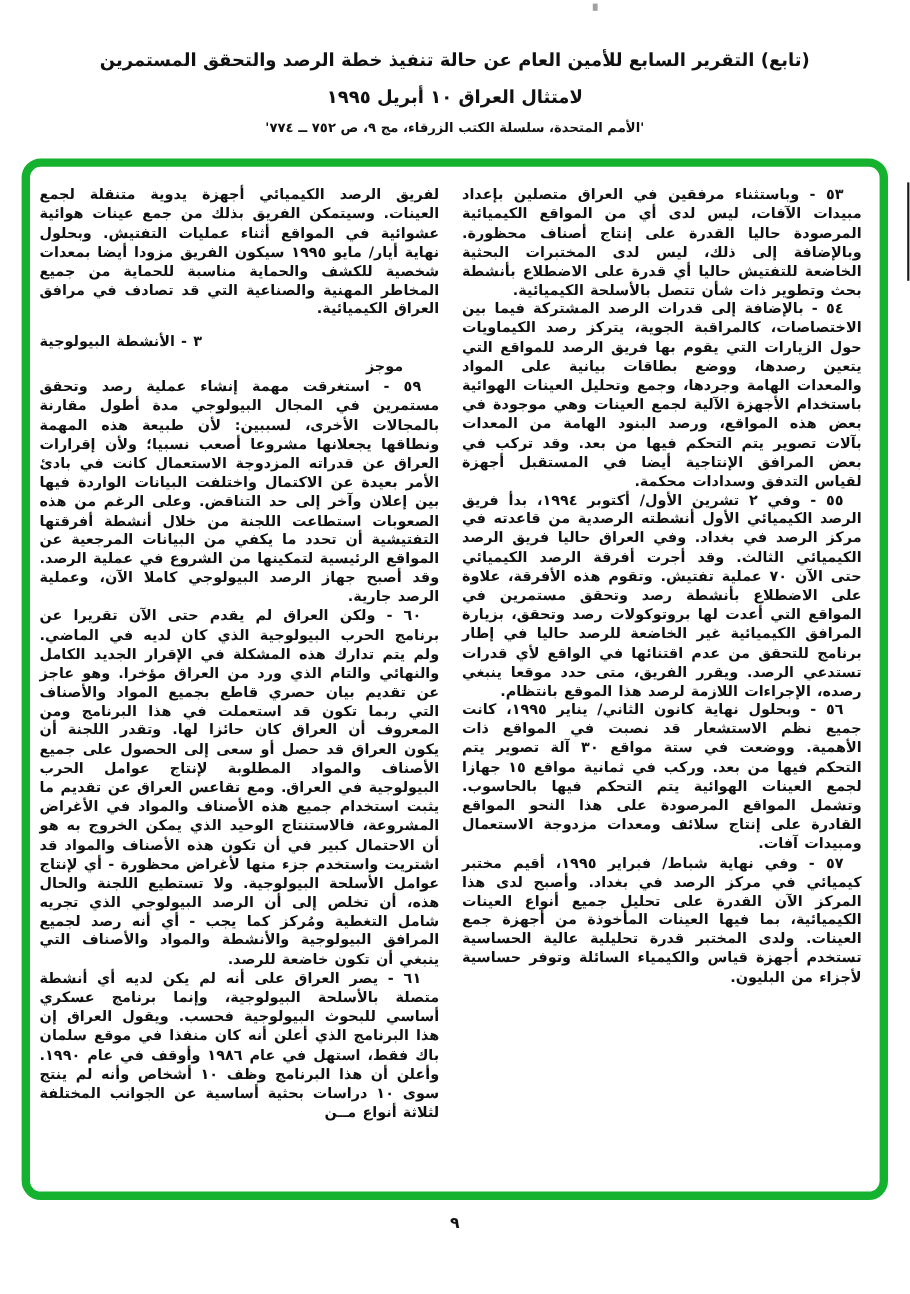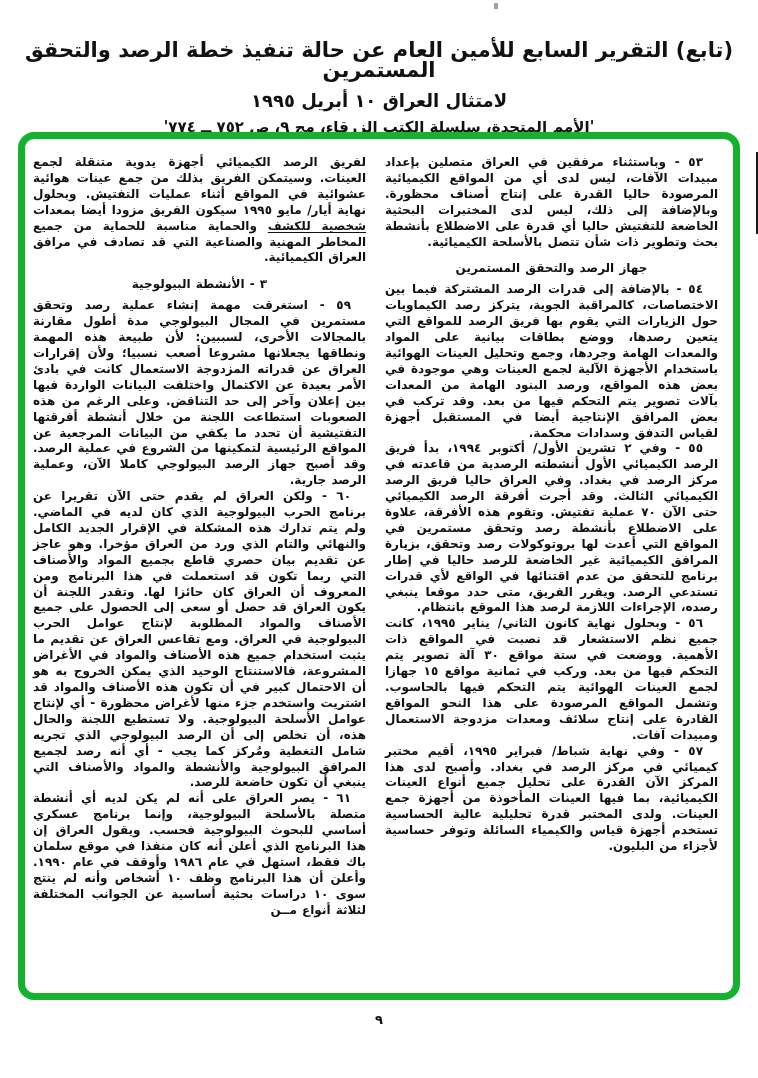--- a/index.html
+++ b/index.html
@@ -12,7 +12,7 @@
     position:absolute;top:40px;left:0;right:0;
     text-align:center;direction:rtl;font-weight:bold;
   }
-  .header .t1{font-size:21px;line-height:20px;letter-spacing:0;}
+  .header .t1{font-size:15px;line-height:20px;letter-spacing:0;}
   .header .t2{font-size:18px;line-height:20px;margin-top:11px;}
   .header .t3{font-size:15px;line-height:14px;margin-top:9px;}
   

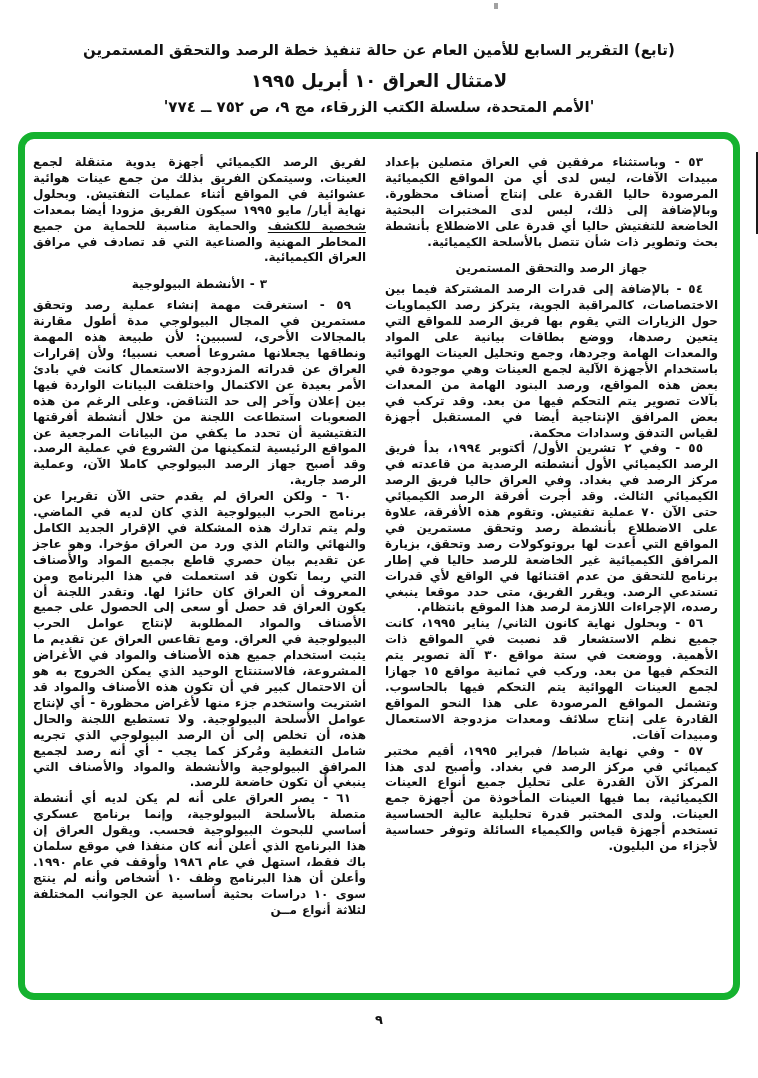--- a/index.html
+++ b/index.html
@@ -13,7 +13,7 @@
     text-align:center;direction:rtl;font-weight:bold;
   }
   .header .t1{font-size:15px;line-height:20px;letter-spacing:0;}
-  .header .t2{font-size:18px;line-height:20px;margin-top:11px;}
+  .header .t2{font-size:15px;line-height:20px;margin-top:11px;}
   .header .t3{font-size:15px;line-height:14px;margin-top:9px;}
   
   .content-box{

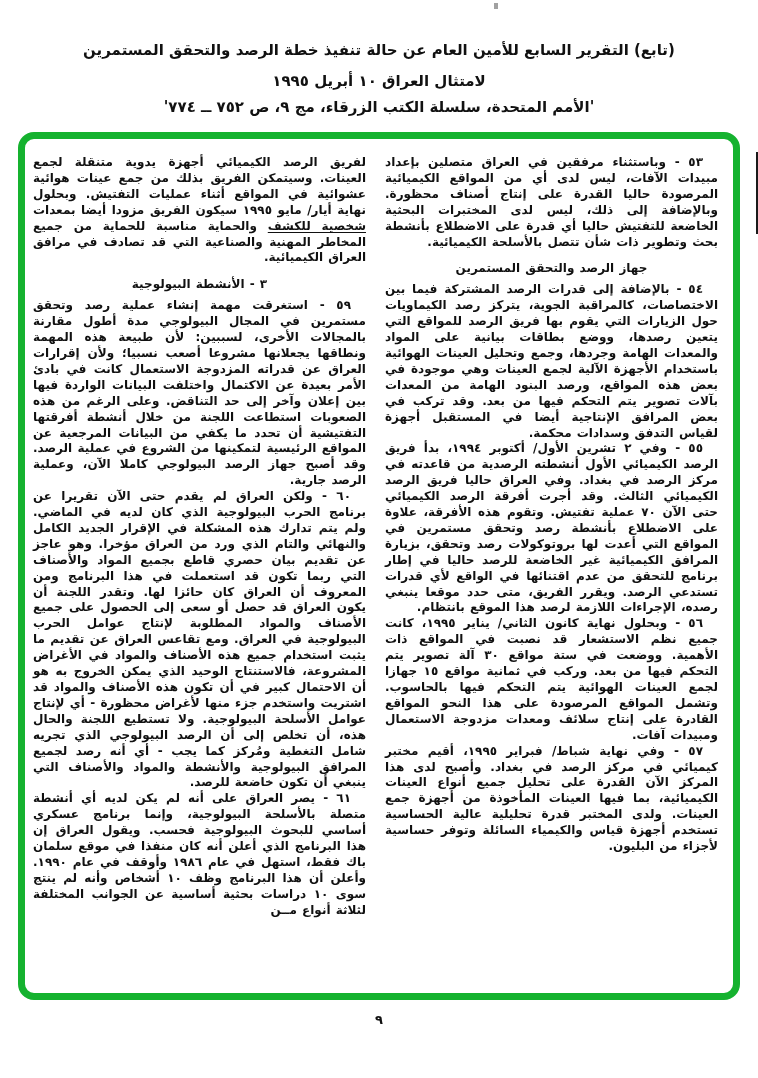--- a/index.html
+++ b/index.html
@@ -14,7 +14,7 @@
   }
   .header .t1{font-size:15px;line-height:20px;letter-spacing:0;}
   .header .t2{font-size:15px;line-height:20px;margin-top:11px;}
-  .header .t3{font-size:15px;line-height:14px;margin-top:9px;}
+  .header .t3{font-size:11px;line-height:14px;margin-top:9px;}
   
   .content-box{
     position:absolute;left:18px;top:132px;width:722px;height:868px;

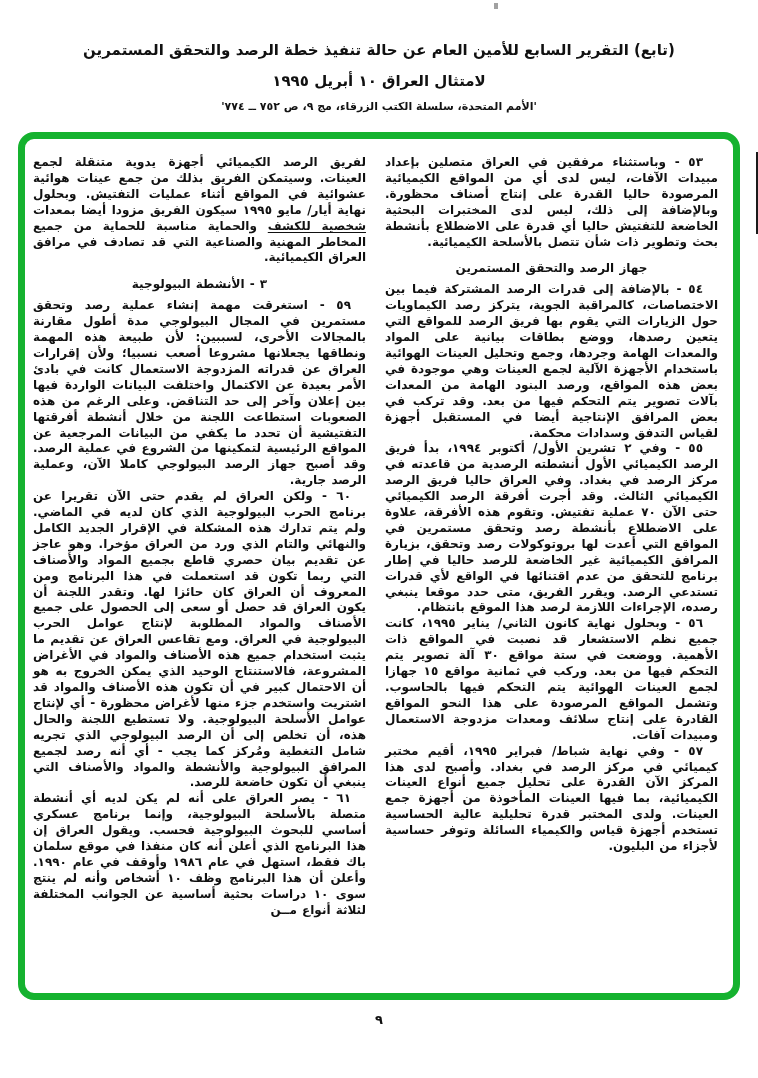--- a/index.html
+++ b/index.html
@@ -35,7 +35,7 @@
   .block.paragraph.flush{text-indent:0;}
   .block.heading{text-indent:0;text-align:center;margin:11px 0 5px;}
   .block.subheading{text-indent:0;text-align:right;padding-right:30px;margin:2px 0 1px;}
-  .u{text-decoration:underline;text-underline-offset:2px;}
+  .u{text-underline-offset:2px;}
   
   .page-number{
     position:absolute;top:1012px;left:0;right:0;text-align:center;

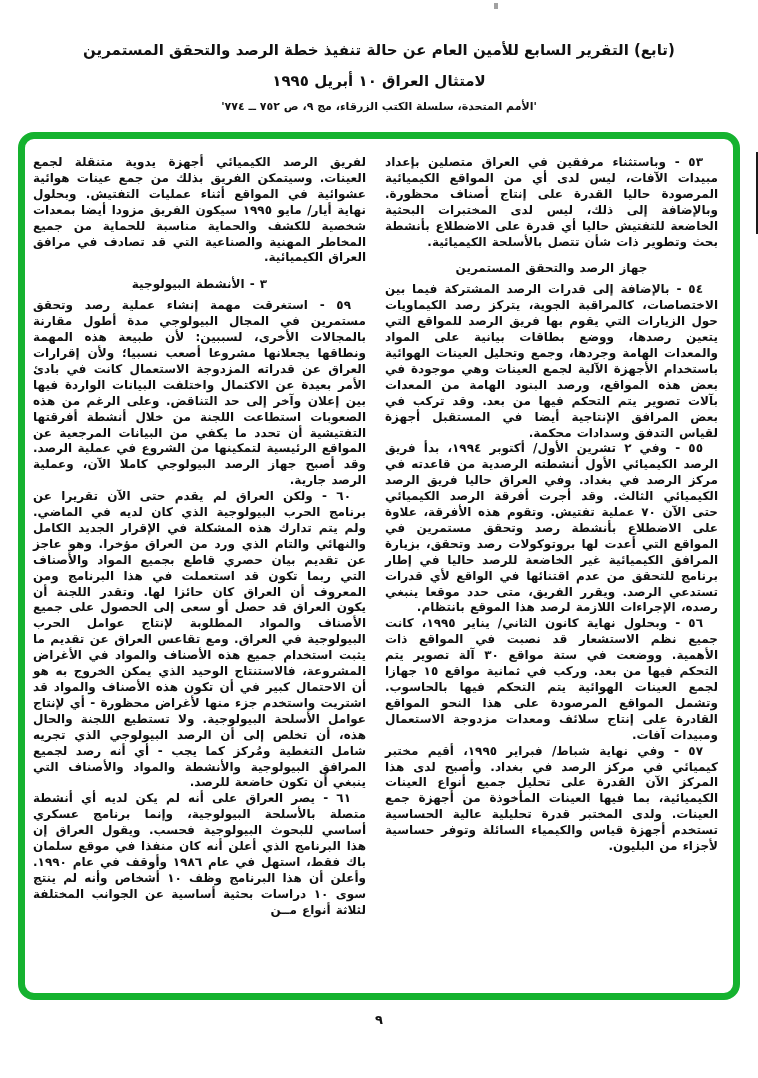--- a/index.html
+++ b/index.html
@@ -63,7 +63,6 @@
   <div class="columns">
     <div class="column">
         <div class="block paragraph">٥٣ - وباستثناء مرفقين في العراق متصلين بإعداد مبيدات الآفات، ليس لدى أي من المواقع الكيميائية المرصودة حاليا القدرة على إنتاج أصناف محظورة. وبالإضافة إلى ذلك، ليس لدى المختبرات البحثية الخاضعة للتفتيش حاليا أي قدرة على الاضطلاع بأنشطة بحث وتطوير ذات شأن تتصل بالأسلحة الكيميائية.</div>
-        <div class="block heading">جهاز الرصد والتحقق المستمرين</div>
         <div class="block paragraph">٥٤ - بالإضافة إلى قدرات الرصد المشتركة فيما بين الاختصاصات، كالمراقبة الجوية، يتركز رصد الكيماويات حول الزيارات التي يقوم بها فريق الرصد للمواقع التي يتعين رصدها، ووضع بطاقات بيانية على المواد والمعدات الهامة وجردها، وجمع وتحليل العينات الهوائية باستخدام الأجهزة الآلية لجمع العينات وهي موجودة في بعض هذه المواقع، ورصد البنود الهامة من المعدات بآلات تصوير يتم التحكم فيها من بعد. وقد تركب في بعض المرافق الإنتاجية أيضا في المستقبل أجهزة لقياس التدفق وسدادات محكمة.</div>
         <div class="block paragraph">٥٥ - وفي ٢ تشرين الأول/ أكتوبر ١٩٩٤، بدأ فريق الرصد الكيميائي الأول أنشطته الرصدية من قاعدته في مركز الرصد في بغداد. وفي العراق حاليا فريق الرصد الكيميائي الثالث. وقد أجرت أفرقة الرصد الكيميائي حتى الآن ٧٠ عملية تفتيش. وتقوم هذه الأفرقة، علاوة على الاضطلاع بأنشطة رصد وتحقق مستمرين في المواقع التي أعدت لها بروتوكولات رصد وتحقق، بزيارة المرافق الكيميائية غير الخاضعة للرصد حاليا في إطار برنامج للتحقق من عدم اقتنائها في الواقع لأي قدرات تستدعي الرصد. ويقرر الفريق، متى حدد موقعا ينبغي رصده، الإجراءات اللازمة لرصد هذا الموقع بانتظام.</div>
         <div class="block paragraph">٥٦ - وبحلول نهاية كانون الثاني/ يناير ١٩٩٥، كانت جميع نظم الاستشعار قد نصبت في المواقع ذات الأهمية. ووضعت في ستة مواقع ٣٠ آلة تصوير يتم التحكم فيها من بعد. وركب في ثمانية مواقع ١٥ جهازا لجمع العينات الهوائية يتم التحكم فيها بالحاسوب. وتشمل المواقع المرصودة على هذا النحو المواقع القادرة على إنتاج سلائف ومعدات مزدوجة الاستعمال ومبيدات آفات.</div>

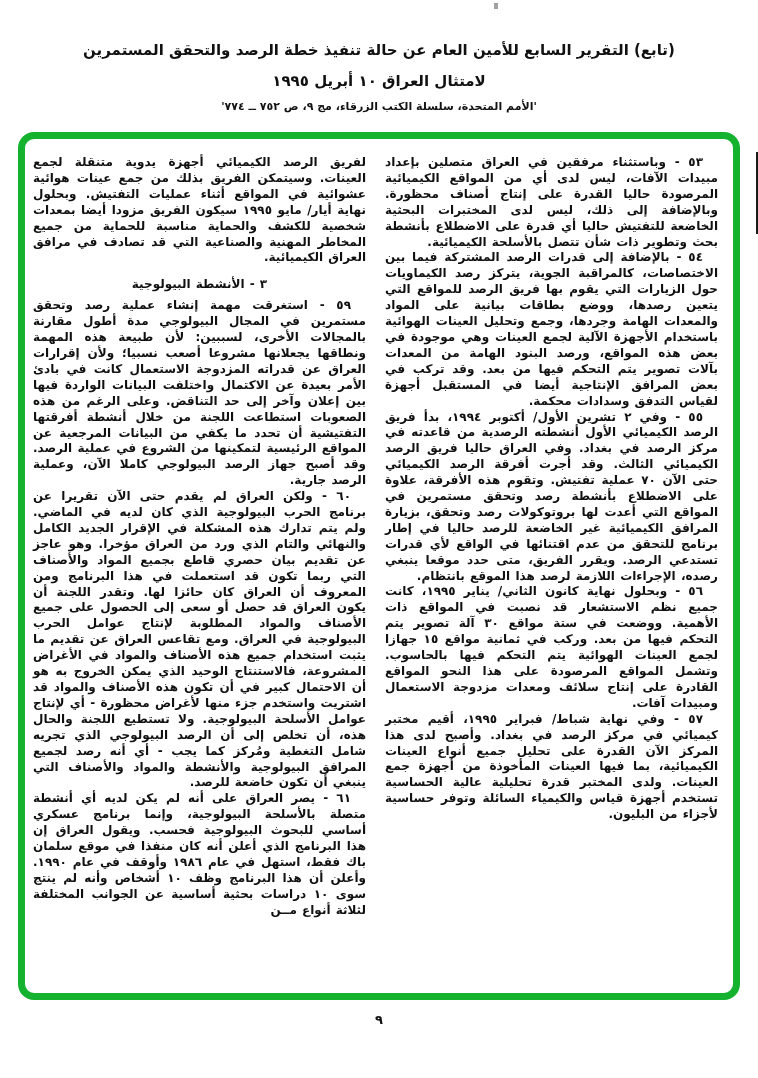--- a/index.html
+++ b/index.html
@@ -33,7 +33,7 @@
   .block{margin:0;}
   .block.paragraph{text-indent:15px;}
   .block.paragraph.flush{text-indent:0;}
-  .block.heading{text-indent:0;text-align:center;margin:11px 0 5px;}
+  .block.heading{text-indent:0;text-align:left;margin:11px 0 5px;}
   .block.subheading{text-indent:0;text-align:right;padding-right:30px;margin:2px 0 1px;}
   .u{text-underline-offset:2px;}
   

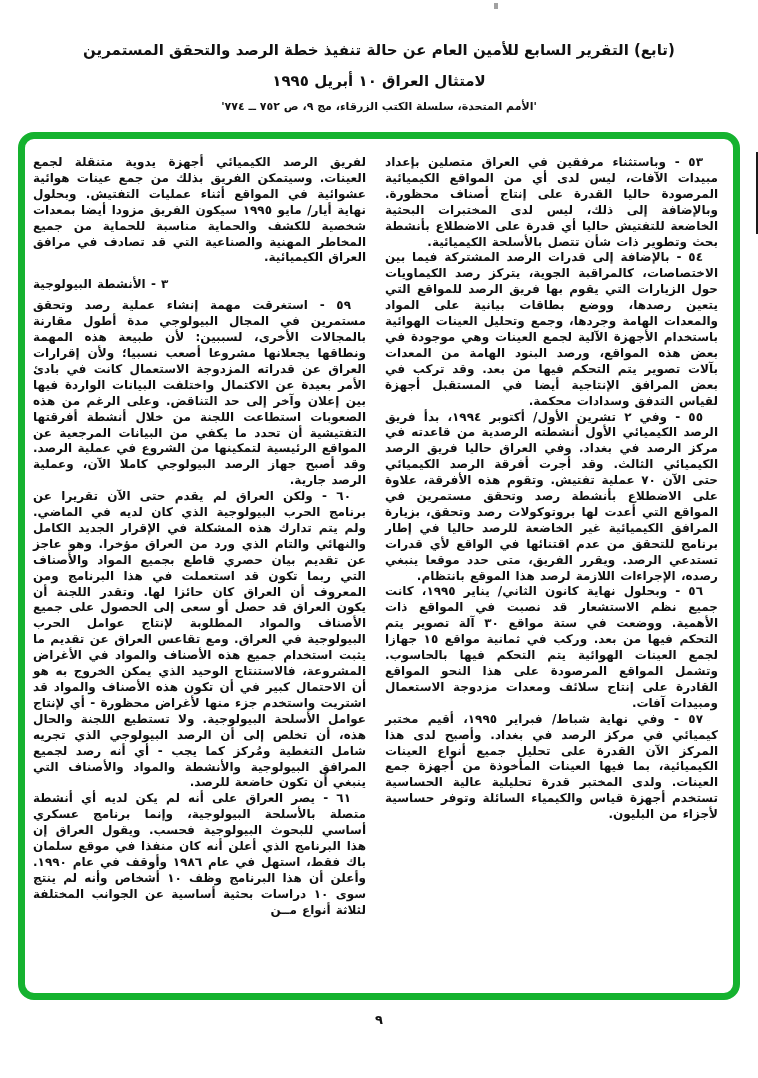--- a/index.html
+++ b/index.html
@@ -71,6 +71,7 @@
     <div class="column">
         <div class="block paragraph flush">لفريق الرصد الكيميائي أجهزة يدوية متنقلة لجمع العينات. وسيتمكن الفريق بذلك من جمع عينات هوائية عشوائية في المواقع أثناء عمليات التفتيش. وبحلول نهاية أيار/ مايو ١٩٩٥ سيكون الفريق مزودا أيضا بمعدات <span class="u">شخصية للكشف</span> والحماية مناسبة للحماية من جميع المخاطر المهنية والصناعية التي قد تصادف في مرافق العراق الكيميائية.</div>
         <div class="block heading">٣ - الأنشطة البيولوجية</div>
+        <div class="block subheading">موجز</div>
         <div class="block paragraph">٥٩ - استغرقت مهمة إنشاء عملية رصد وتحقق مستمرين في المجال البيولوجي مدة أطول مقارنة بالمجالات الأخرى، لسببين: لأن طبيعة هذه المهمة ونطاقها يجعلانها مشروعا أصعب نسبيا؛ ولأن إقرارات العراق عن قدراته المزدوجة الاستعمال كانت في بادئ الأمر بعيدة عن الاكتمال واختلفت البيانات الواردة فيها بين إعلان وآخر إلى حد التناقض. وعلى الرغم من هذه الصعوبات استطاعت اللجنة من خلال أنشطة أفرقتها التفتيشية أن تحدد ما يكفي من البيانات المرجعية عن المواقع الرئيسية لتمكينها من الشروع في عملية الرصد. وقد أصبح جهاز الرصد البيولوجي كاملا الآن، وعملية الرصد جارية.</div>
         <div class="block paragraph">٦٠ - ولكن العراق لم يقدم حتى الآن تقريرا عن برنامج الحرب البيولوجية الذي كان لديه في الماضي. ولم يتم تدارك هذه المشكلة في الإقرار الجديد الكامل والنهائي والتام الذي ورد من العراق مؤخرا. وهو عاجز عن تقديم بيان حصري قاطع بجميع المواد والأصناف التي ربما تكون قد استعملت في هذا البرنامج ومن المعروف أن العراق كان حائزا لها. وتقدر اللجنة أن يكون العراق قد حصل أو سعى إلى الحصول على جميع الأصناف والمواد المطلوبة لإنتاج عوامل الحرب البيولوجية في العراق. ومع تقاعس العراق عن تقديم ما يثبت استخدام جميع هذه الأصناف والمواد في الأغراض المشروعة، فالاستنتاج الوحيد الذي يمكن الخروج به هو أن الاحتمال كبير في أن تكون هذه الأصناف والمواد قد اشتريت واستخدم جزء منها لأغراض محظورة - أي لإنتاج عوامل الأسلحة البيولوجية. ولا تستطيع اللجنة والحال هذه، أن تخلص إلى أن الرصد البيولوجي الذي تجريه شامل التغطية ومُركز كما يجب - أي أنه رصد لجميع المرافق البيولوجية والأنشطة والمواد والأصناف التي ينبغي أن تكون خاضعة للرصد.</div>
         <div class="block paragraph">٦١ - يصر العراق على أنه لم يكن لديه أي أنشطة متصلة بالأسلحة البيولوجية، وإنما برنامج عسكري أساسي للبحوث البيولوجية فحسب. ويقول العراق إن هذا البرنامج الذي أعلن أنه كان منفذا في موقع سلمان باك فقط، استهل في عام ١٩٨٦ وأوقف في عام ١٩٩٠. وأعلن أن هذا البرنامج وظف ١٠ أشخاص وأنه لم ينتج سوى ١٠ دراسات بحثية أساسية عن الجوانب المختلفة لثلاثة أنواع مــن</div>

